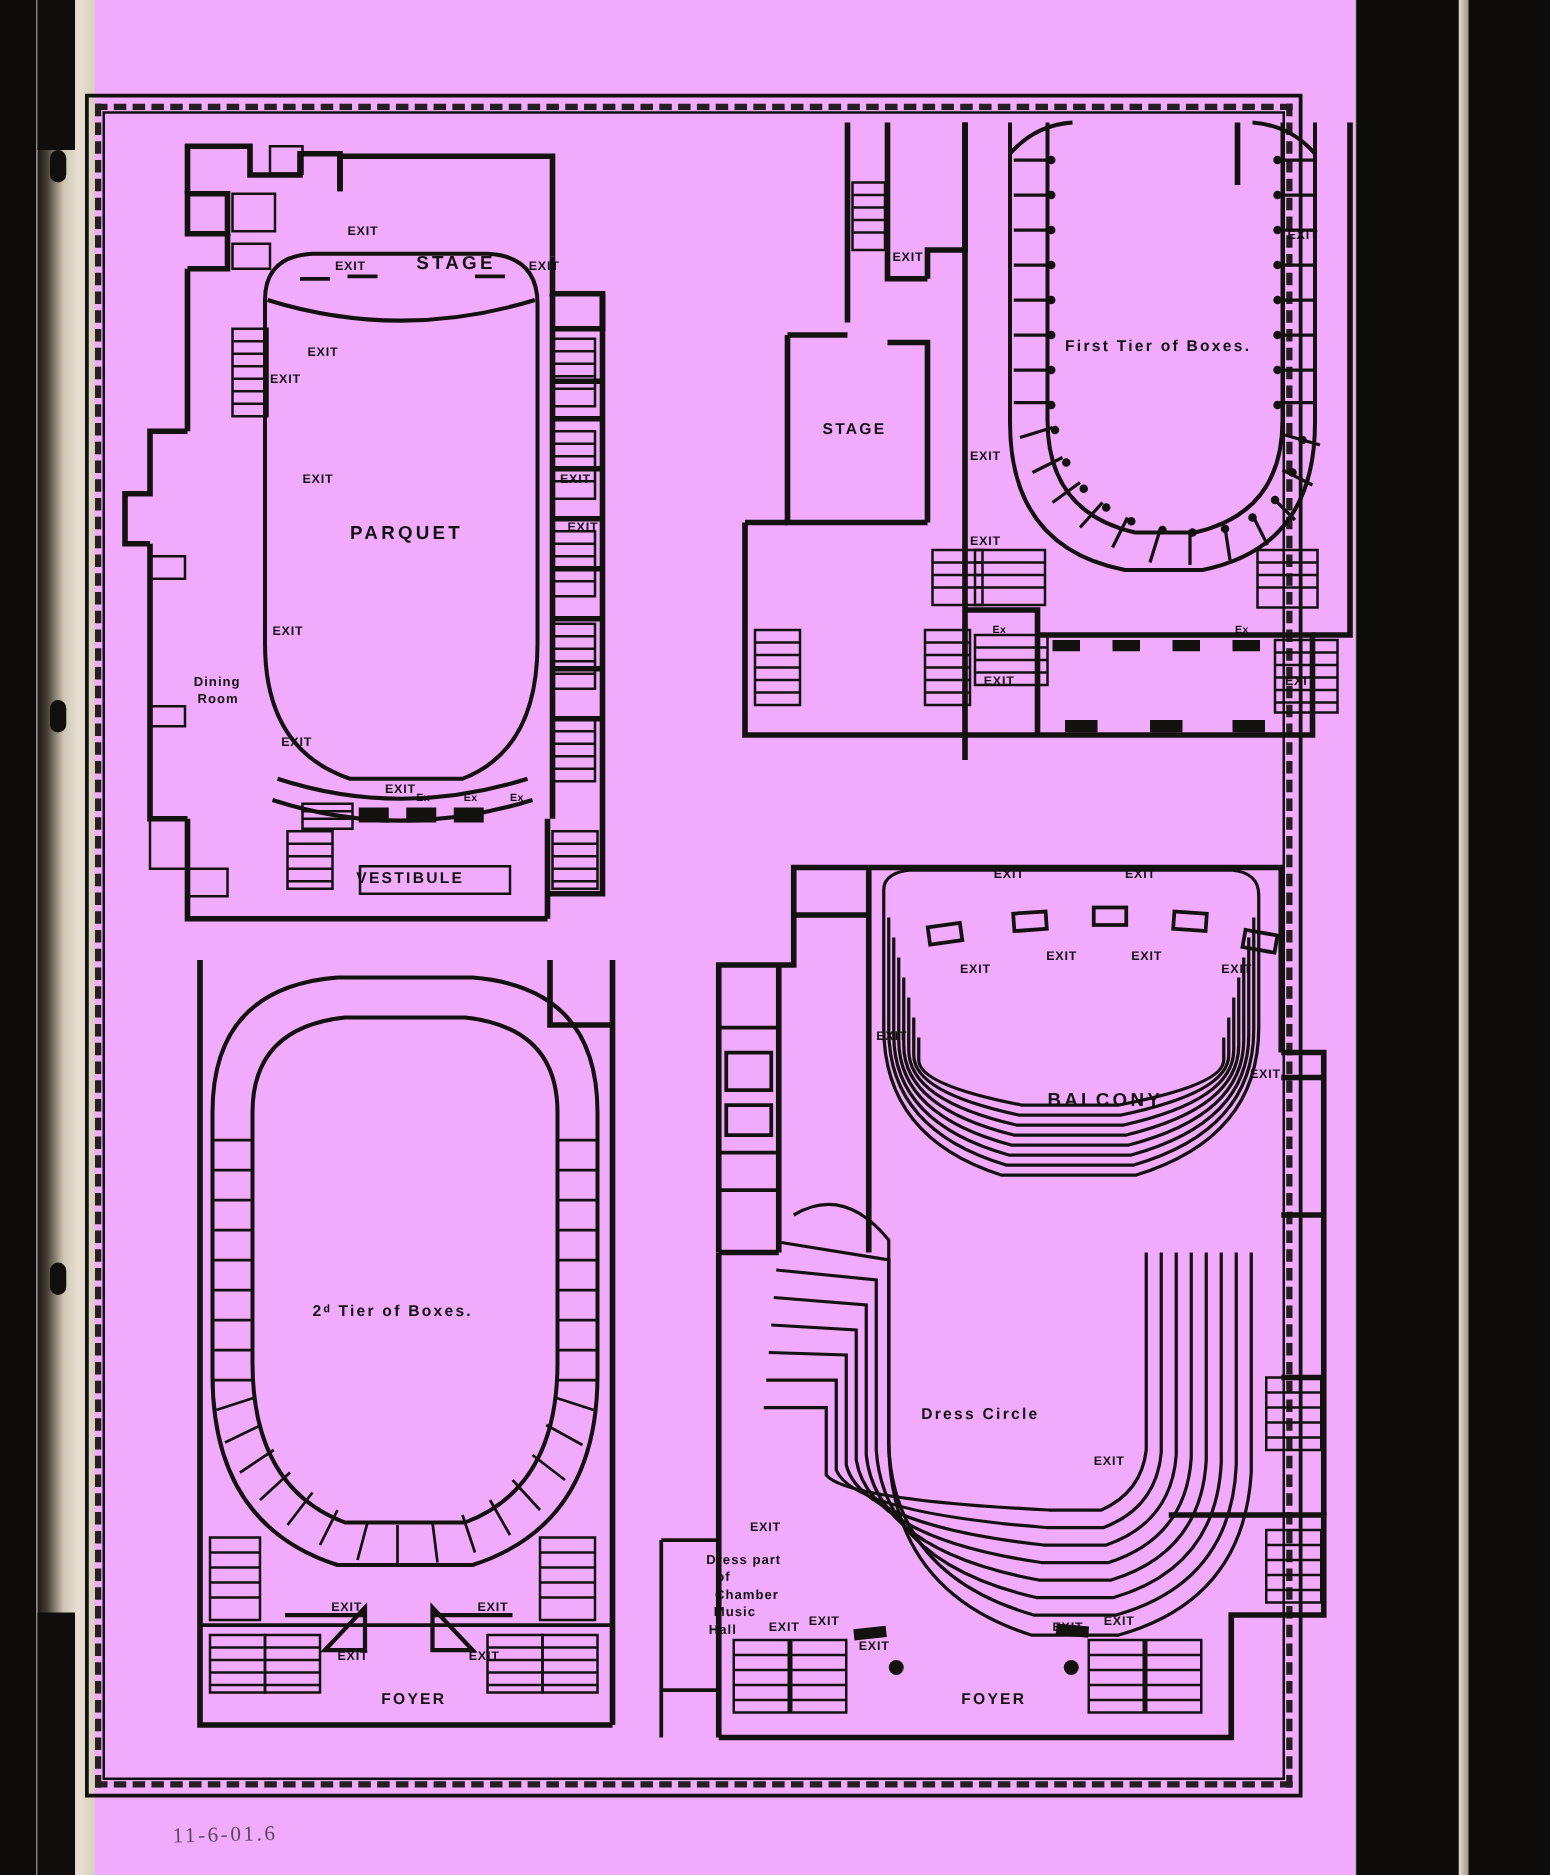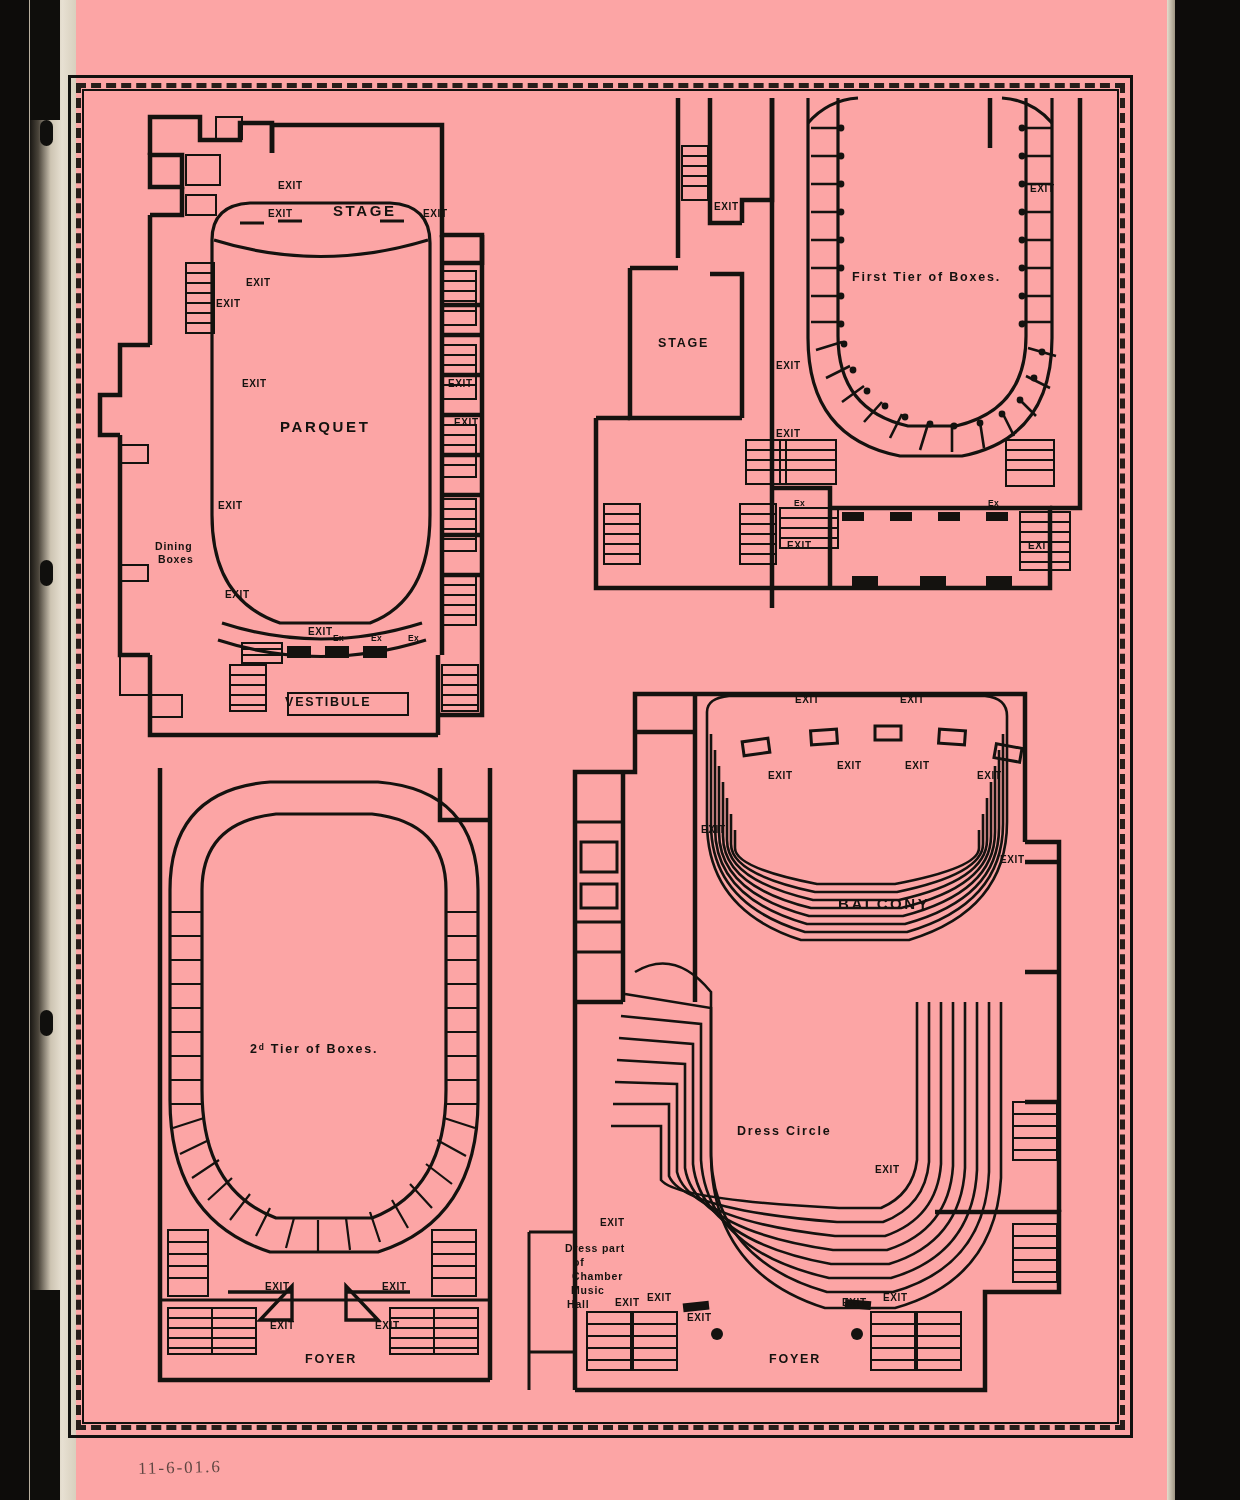--- a/index.html
+++ b/index.html
@@ -13,8 +13,8 @@
   
   #page{
     position:absolute;
-    left:30px;top:0;width:1145px;height:1500px;
-    background:#fca5a5;
+    left:30px;top:0;width:1054px;height:1500px;
+    background:#f0abfc;
     box-shadow:0 0 0 1px #b9b0a0;
   }
   

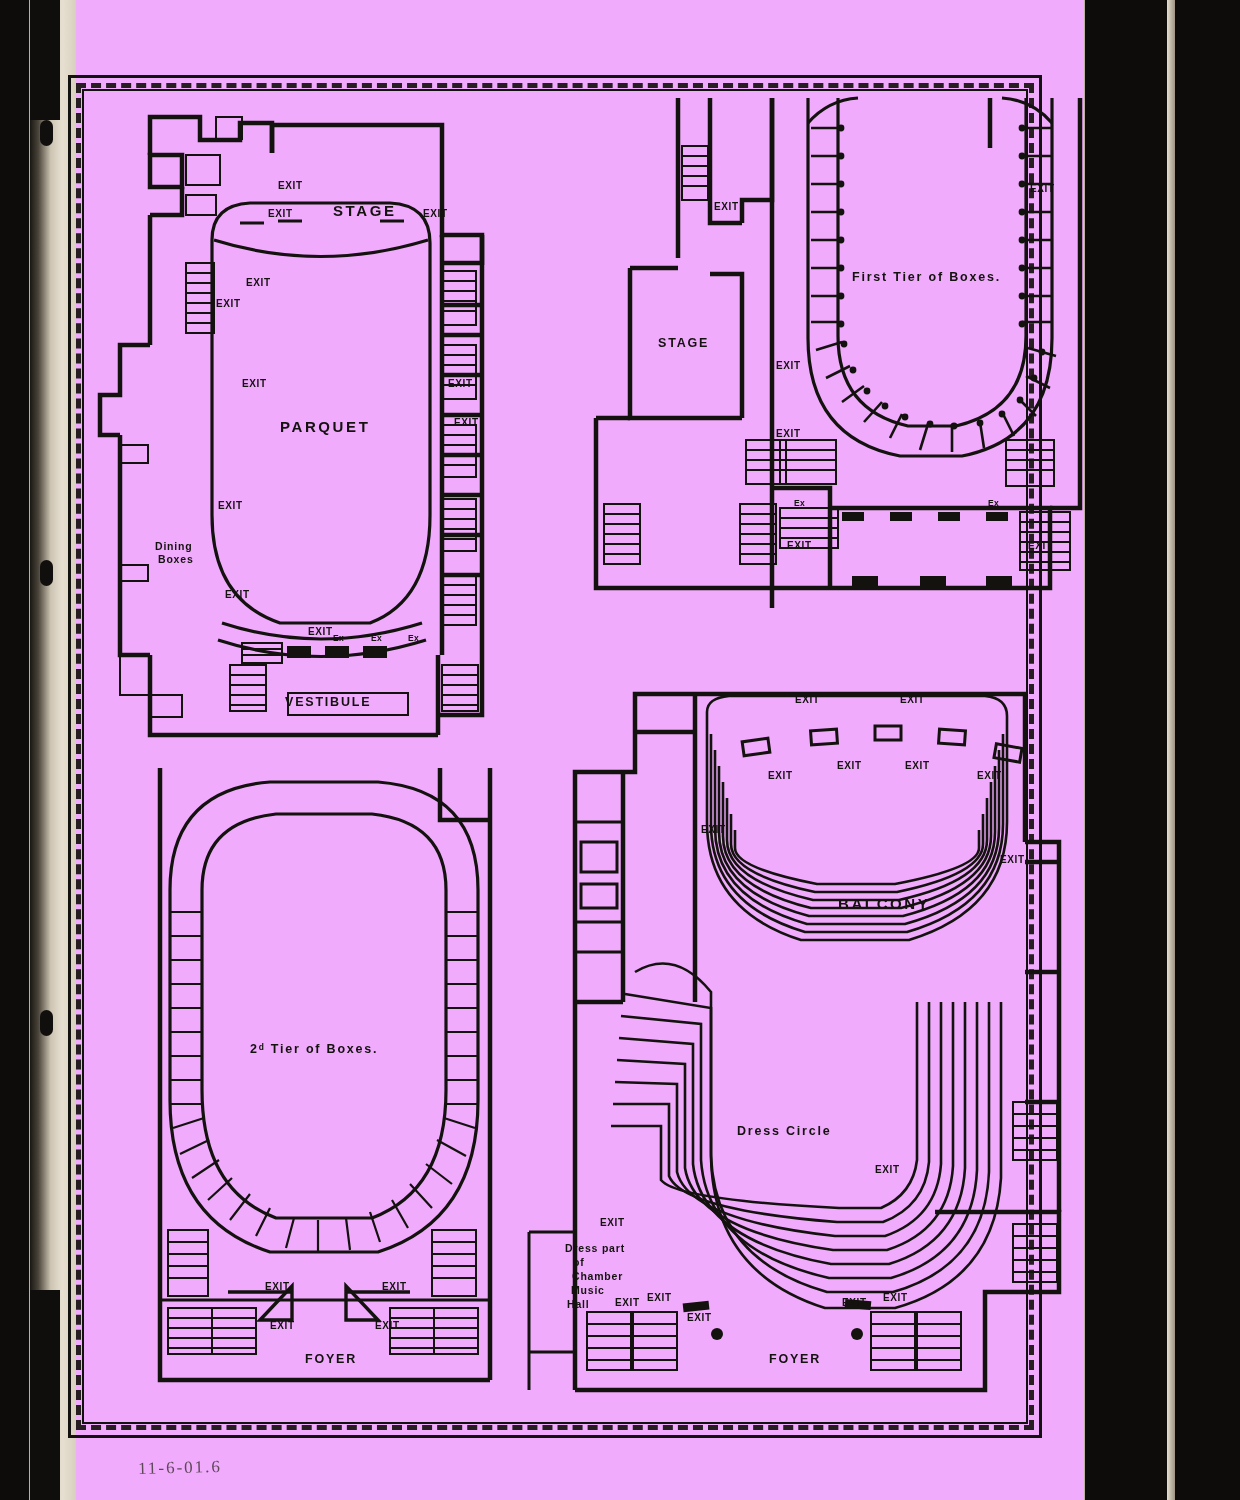--- a/index.html
+++ b/index.html
@@ -205,7 +205,7 @@
     <span class="lbl big" style="left:243px;top:107px;">STAGE</span>
     <span class="lbl big" style="left:190px;top:323px;text-align:right;">PARQUET</span>
     <span class="lbl cap" style="left:65px;top:445px;">Dining</span>
-    <span class="lbl cap" style="left:68px;top:458px;">Boxes</span>
+    <span class="lbl cap" style="left:68px;top:458px;">Room</span>
     <span class="lbl mid" style="left:195px;top:600px;">VESTIBULE</span>
   </div>
 

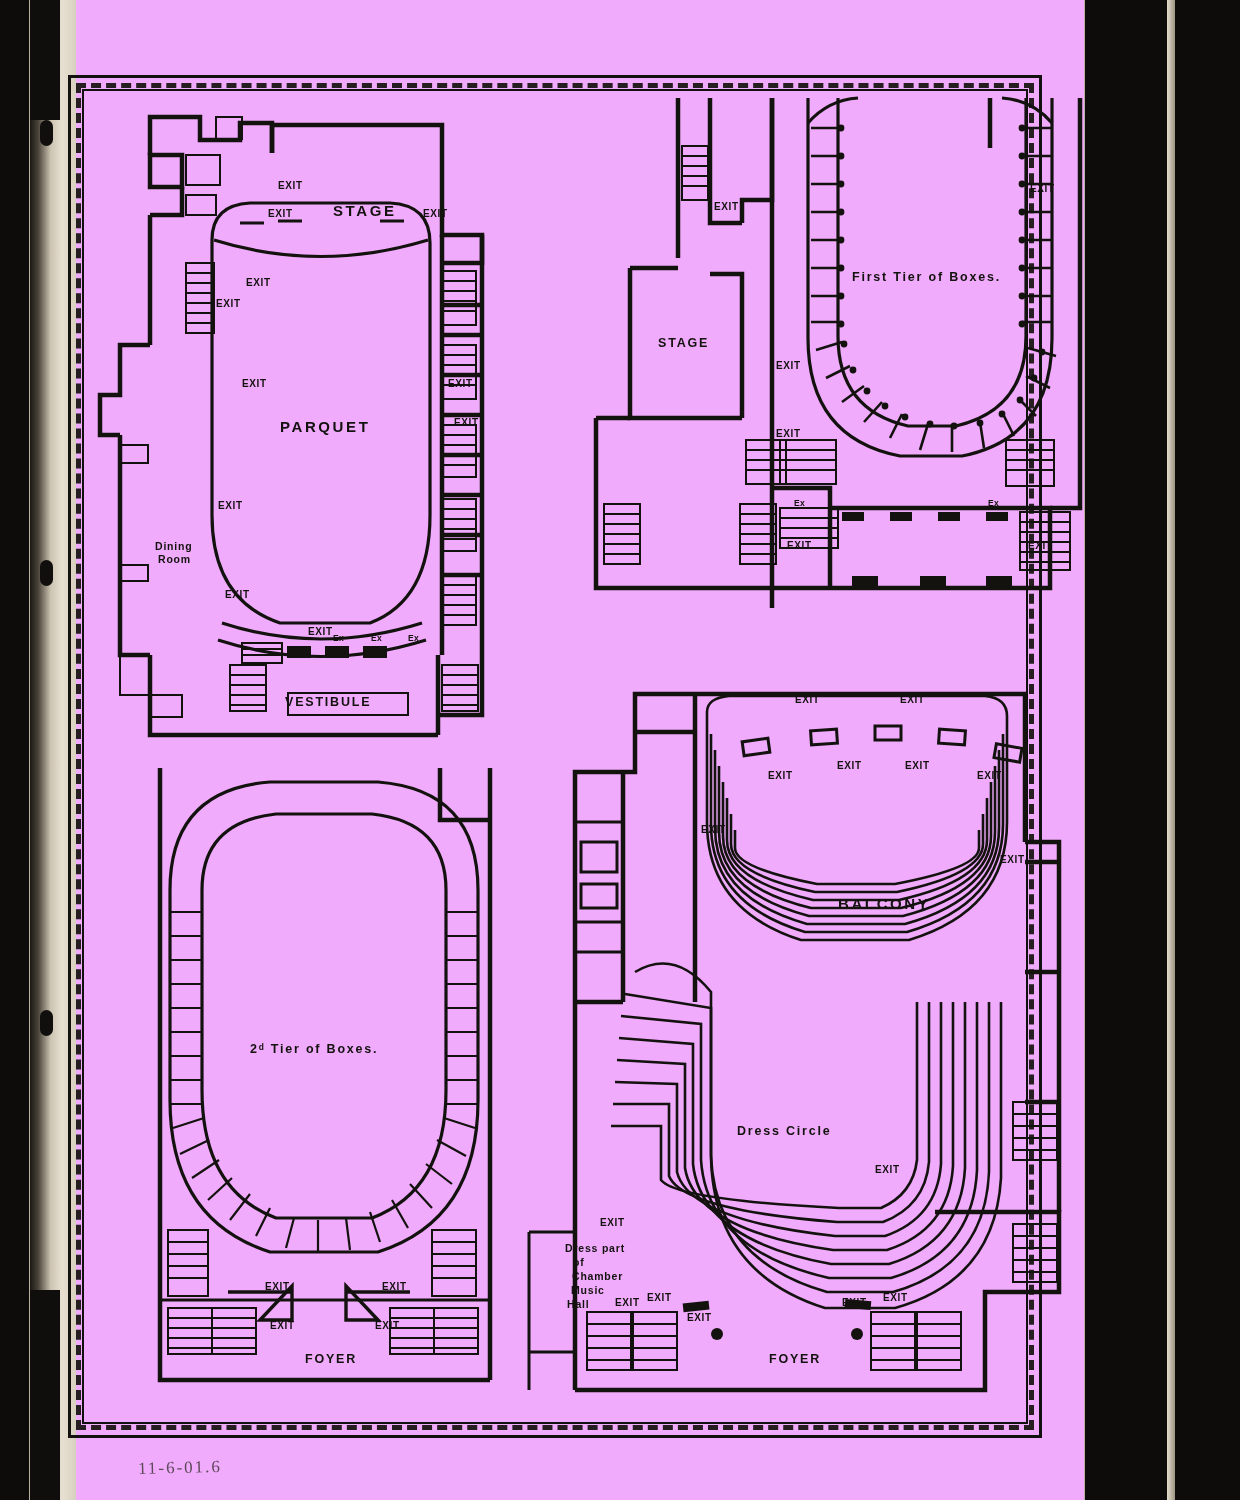--- a/index.html
+++ b/index.html
@@ -506,7 +506,7 @@
     <span class="lbl sm" style="left:327px;top:625px;">EXIT</span>
     <span class="lbl sm" style="left:368px;top:620px;">EXIT</span>
 
-    <span class="lbl big" style="left:323px;top:200px;margin-top:23px;">BALCONY</span>
+    <span class="lbl big" style="left:323px;top:200px;">BALCONY</span>
     <span class="lbl mid" style="left:222px;top:452px;">Dress Circle</span>
     <span class="lbl mid" style="left:254px;top:680px;">FOYER</span>
 

